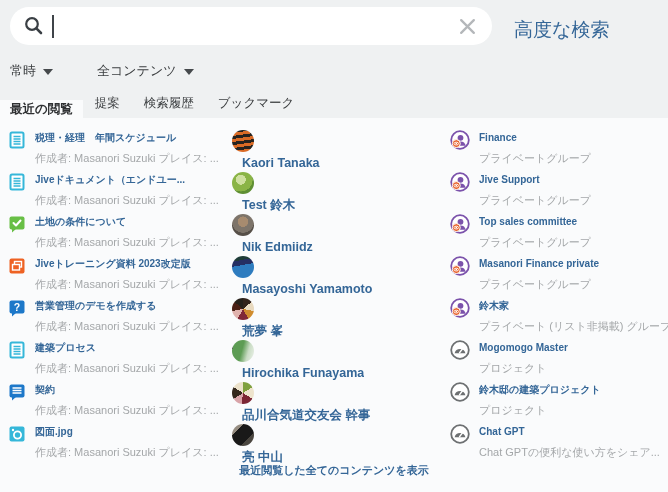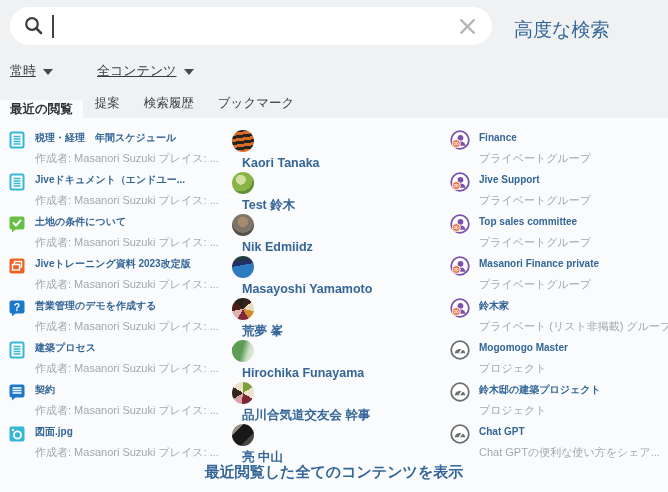--- a/index.html
+++ b/index.html
@@ -27,7 +27,7 @@
   .clear-btn{border:none;background:none;padding:0;cursor:pointer;display:flex;align-items:center;}
   .advanced{position:absolute;left:514px;top:17px;font-size:19px;color:var(--link);text-decoration:none;cursor:pointer;}
   .filters{position:absolute;top:62px;left:10px;display:flex;}
-  .filter{font-size:13px;color:#3b3e40;display:flex;align-items:center;cursor:pointer;text-decoration:underline;}
+  .filter{font-size:13px;color:#3b3e40;display:flex;align-items:center;cursor:pointer;}
   .filter + .filter{margin-left:44px;}
   .tri-down{width:0;height:0;border-left:5px solid transparent;border-right:5px solid transparent;
     border-top:6px solid #45494c;margin-left:7px;margin-top:2px;}

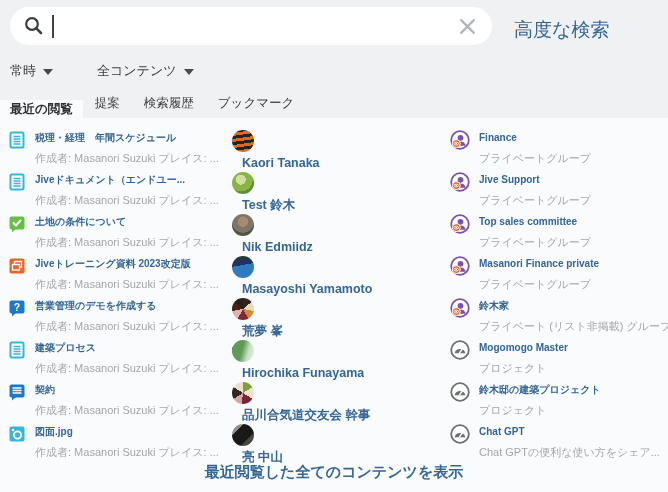--- a/index.html
+++ b/index.html
@@ -47,7 +47,7 @@
   .avatar{width:22px;height:22px;border-radius:50%;flex:none;background:#ccc;}
   .pname{margin-left:10px;line-height:22px;font-size:12.5px;font-weight:bold;color:var(--link);white-space:nowrap;overflow:hidden;}
   .footer-link{position:absolute;top:463px;left:0;width:668px;text-align:center;
-    font-size:15px;font-weight:bold;color:var(--link);cursor:pointer;}
+    font-size:11px;font-weight:bold;color:var(--link);cursor:pointer;}
   .defs{position:absolute;width:0;height:0;overflow:hidden;}
 </style>
 </head>

